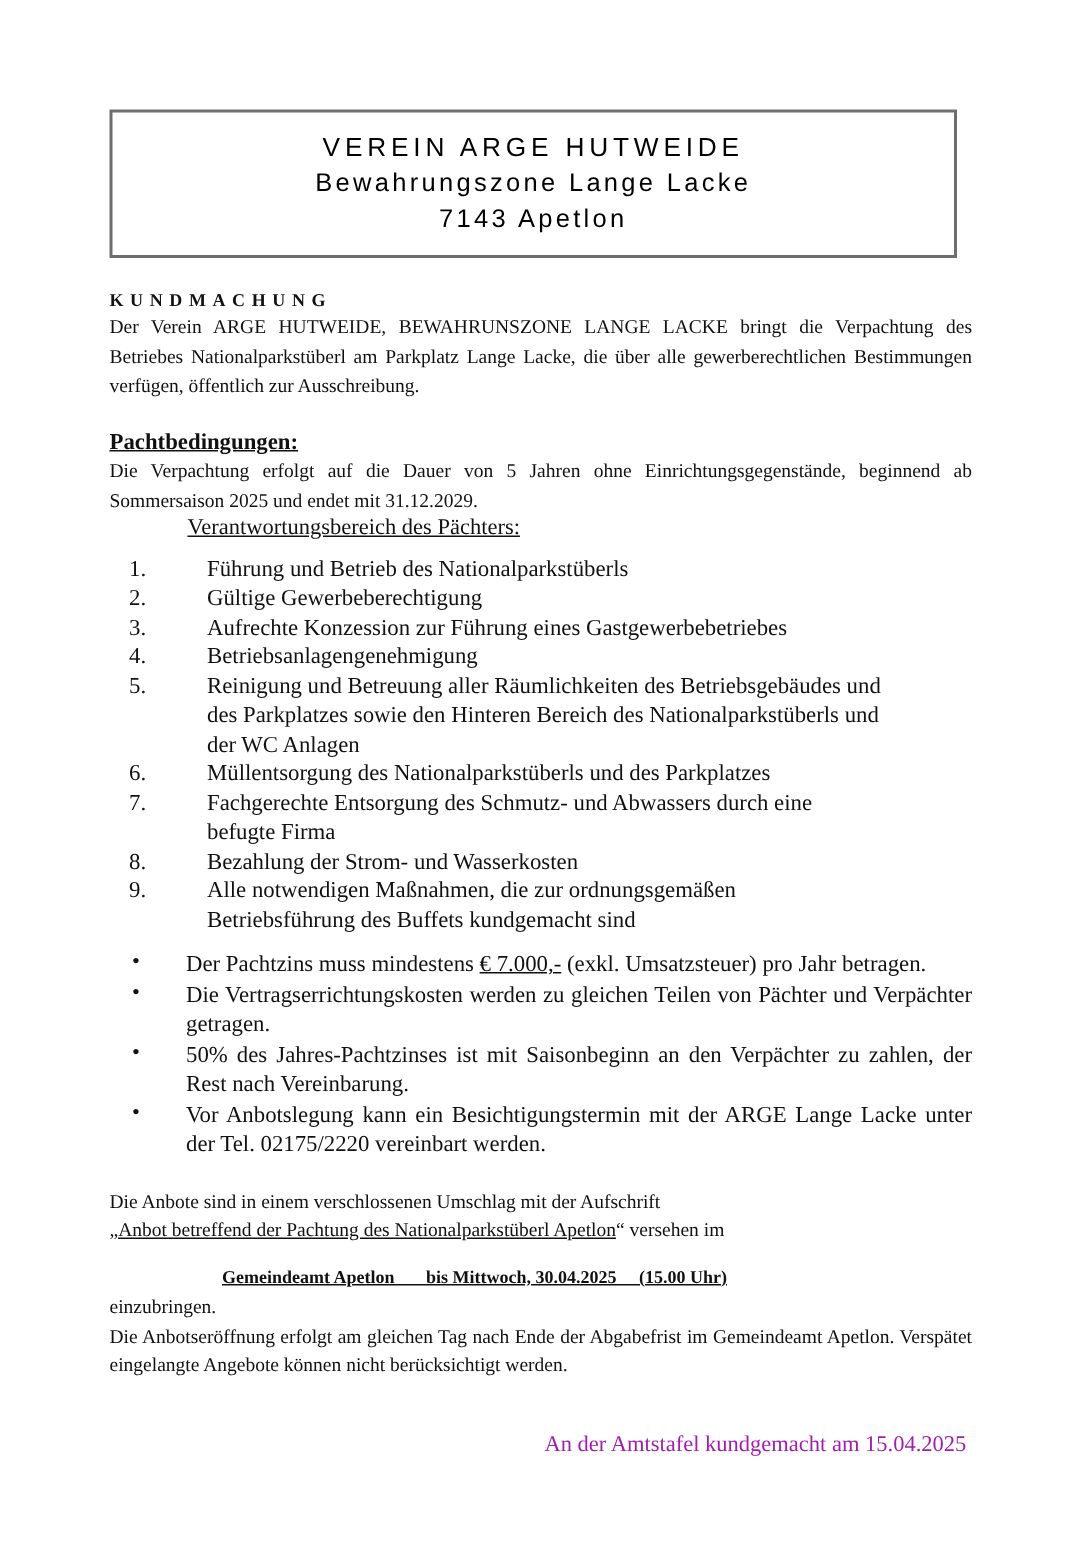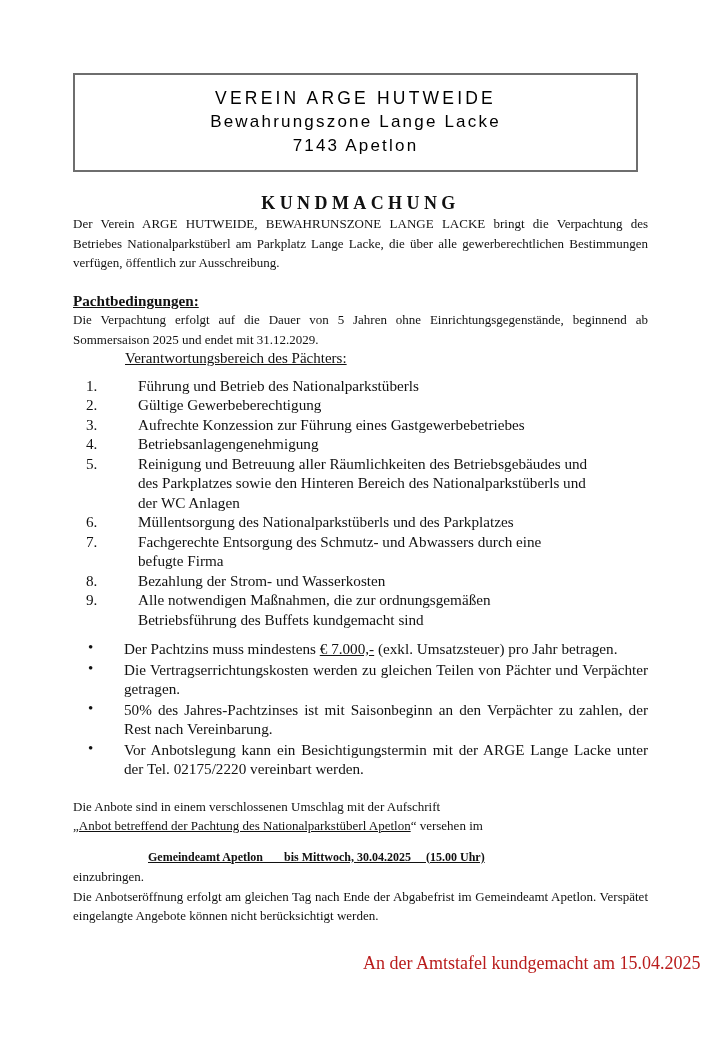--- a/index.html
+++ b/index.html
@@ -60,9 +60,8 @@
 
   
   .doc-title {
-    text-align: center;
     font-weight: bold;
-    font-size: 18px;
+    font-size: 12px;
     letter-spacing: 4.4px;
     margin-top: 21px;
     margin-bottom: 0;

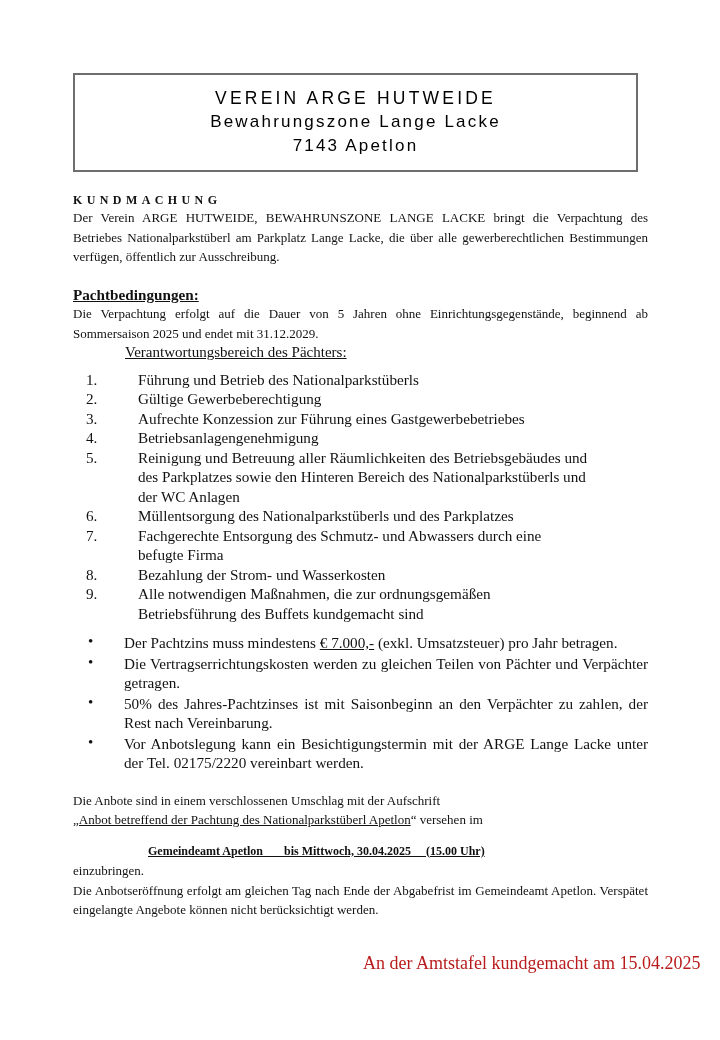--- a/index.html
+++ b/index.html
@@ -161,9 +161,9 @@
     position: absolute;
     left: 363px;
     top: 955px;
-    font-size: 18px;
+    font-size: 15px;
     line-height: 16px;
-    color: #b91c1c;
+    color: #a21caf;
     white-space: nowrap;
   }
 </style>

